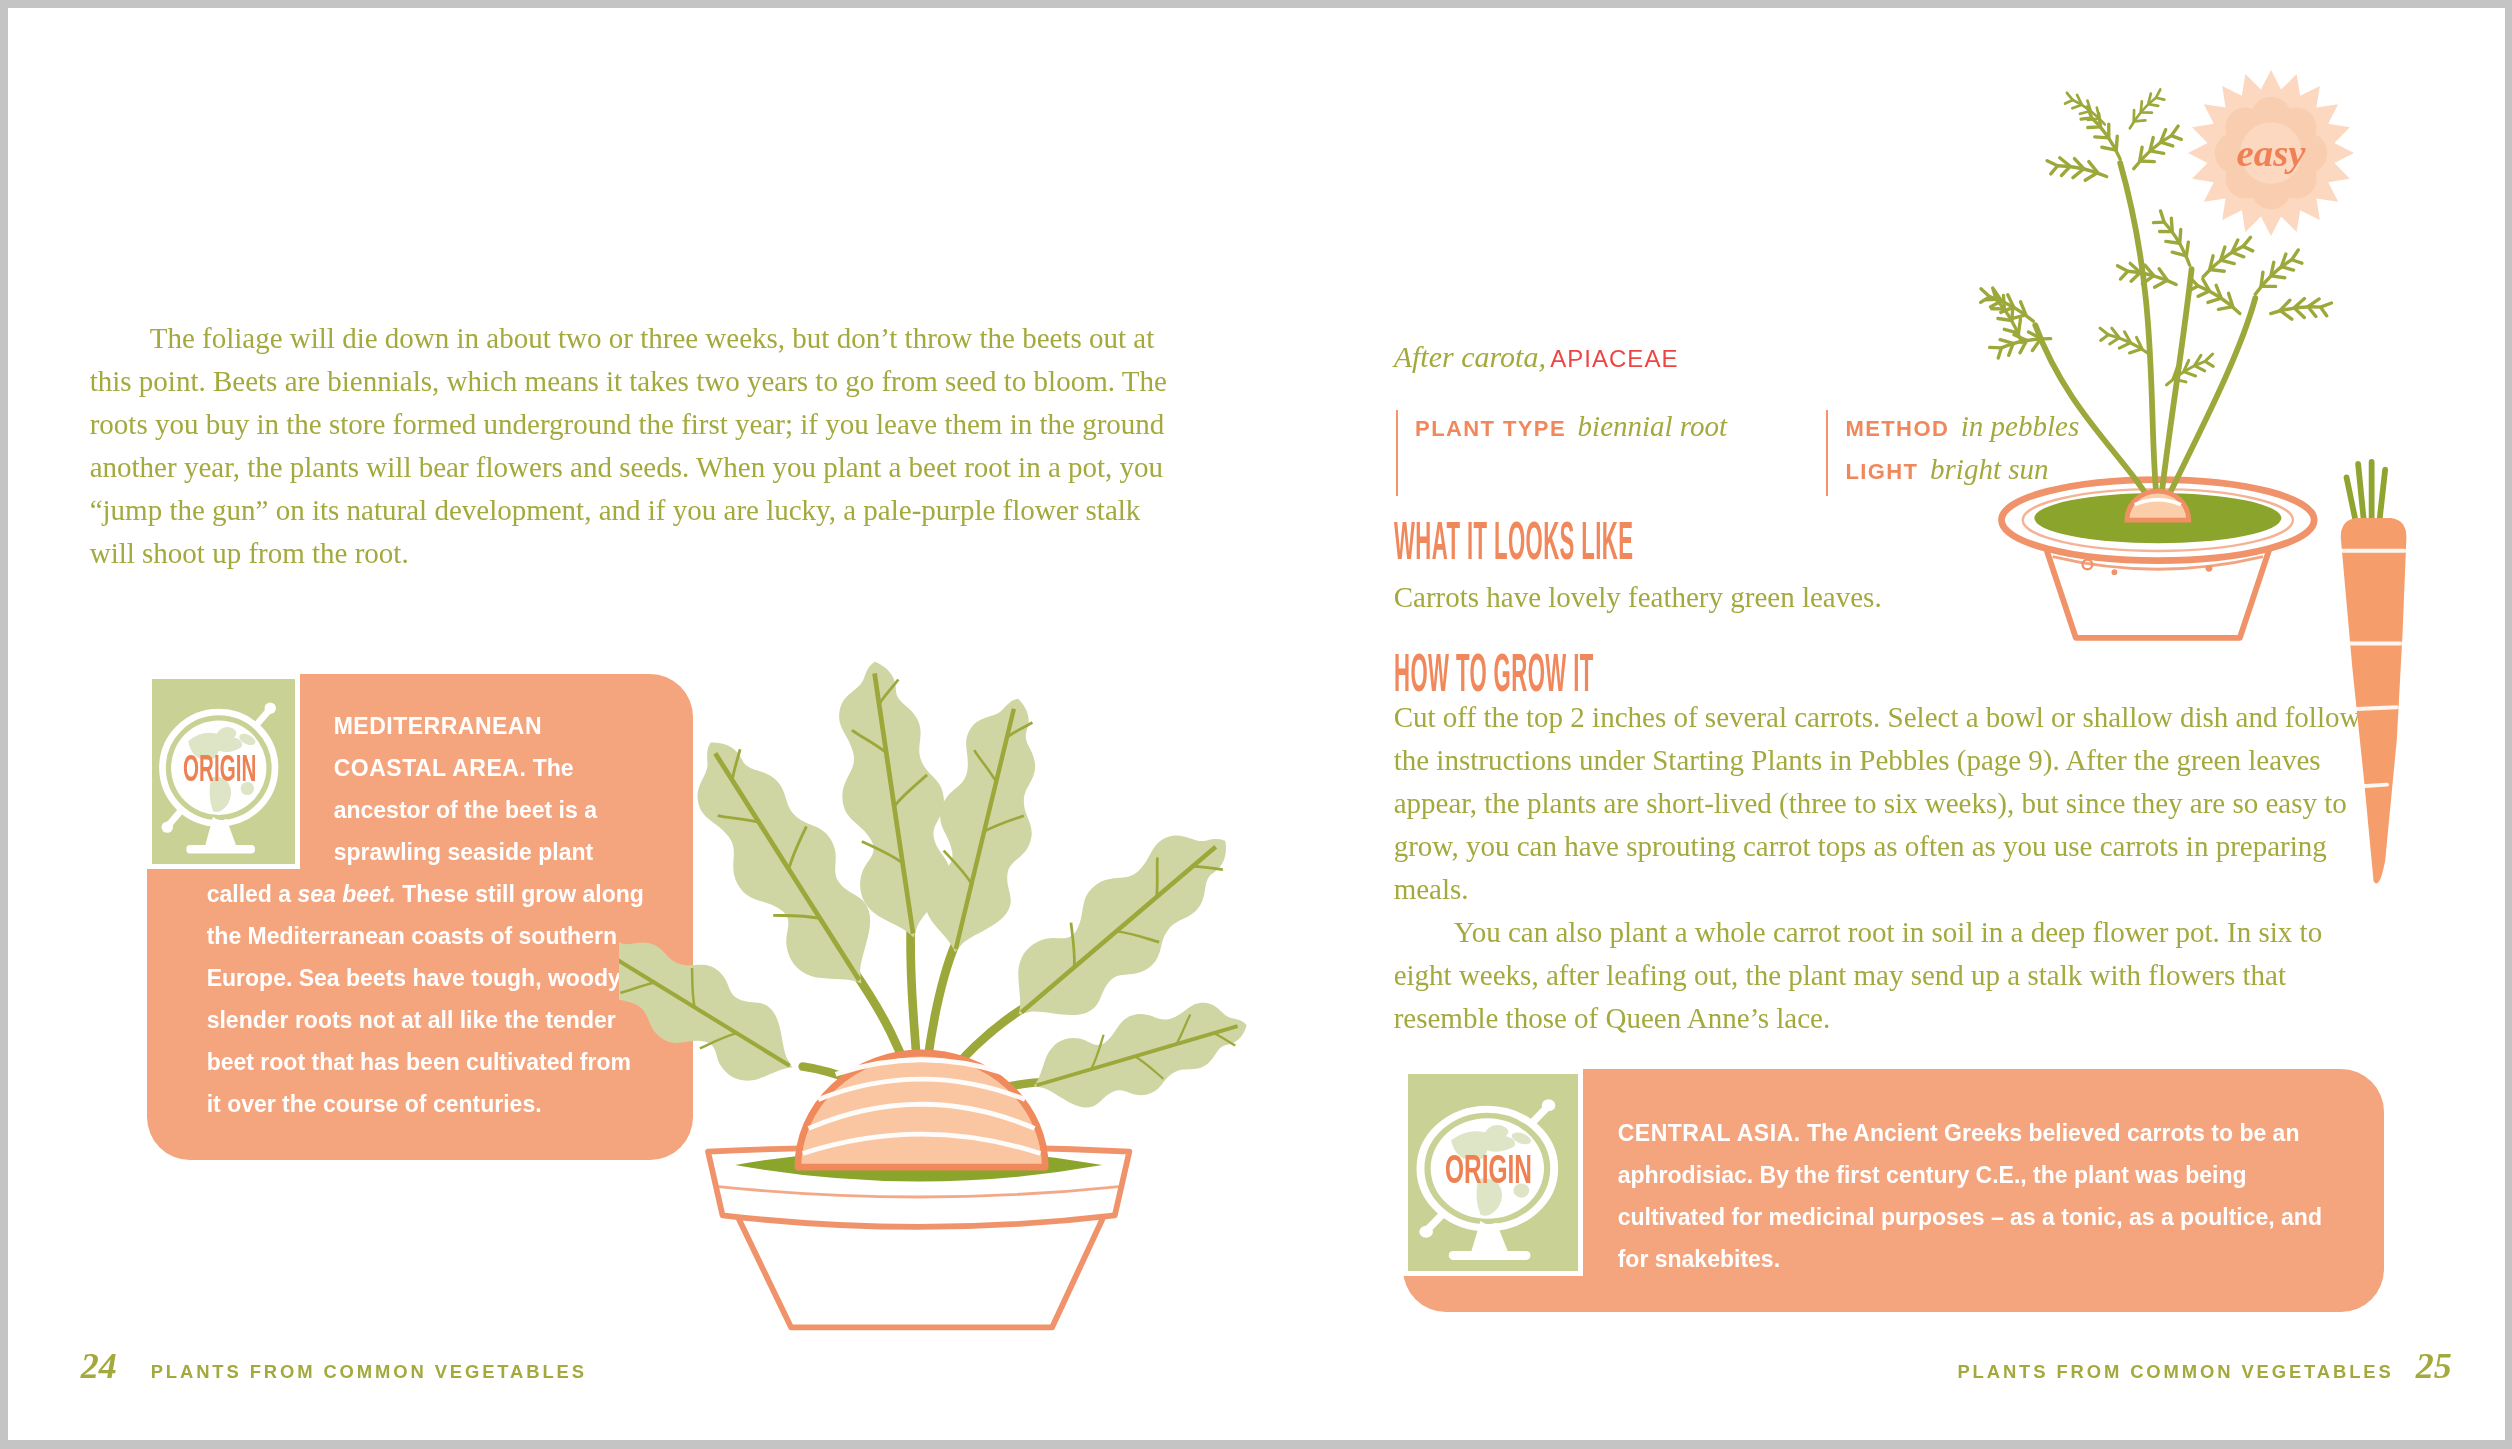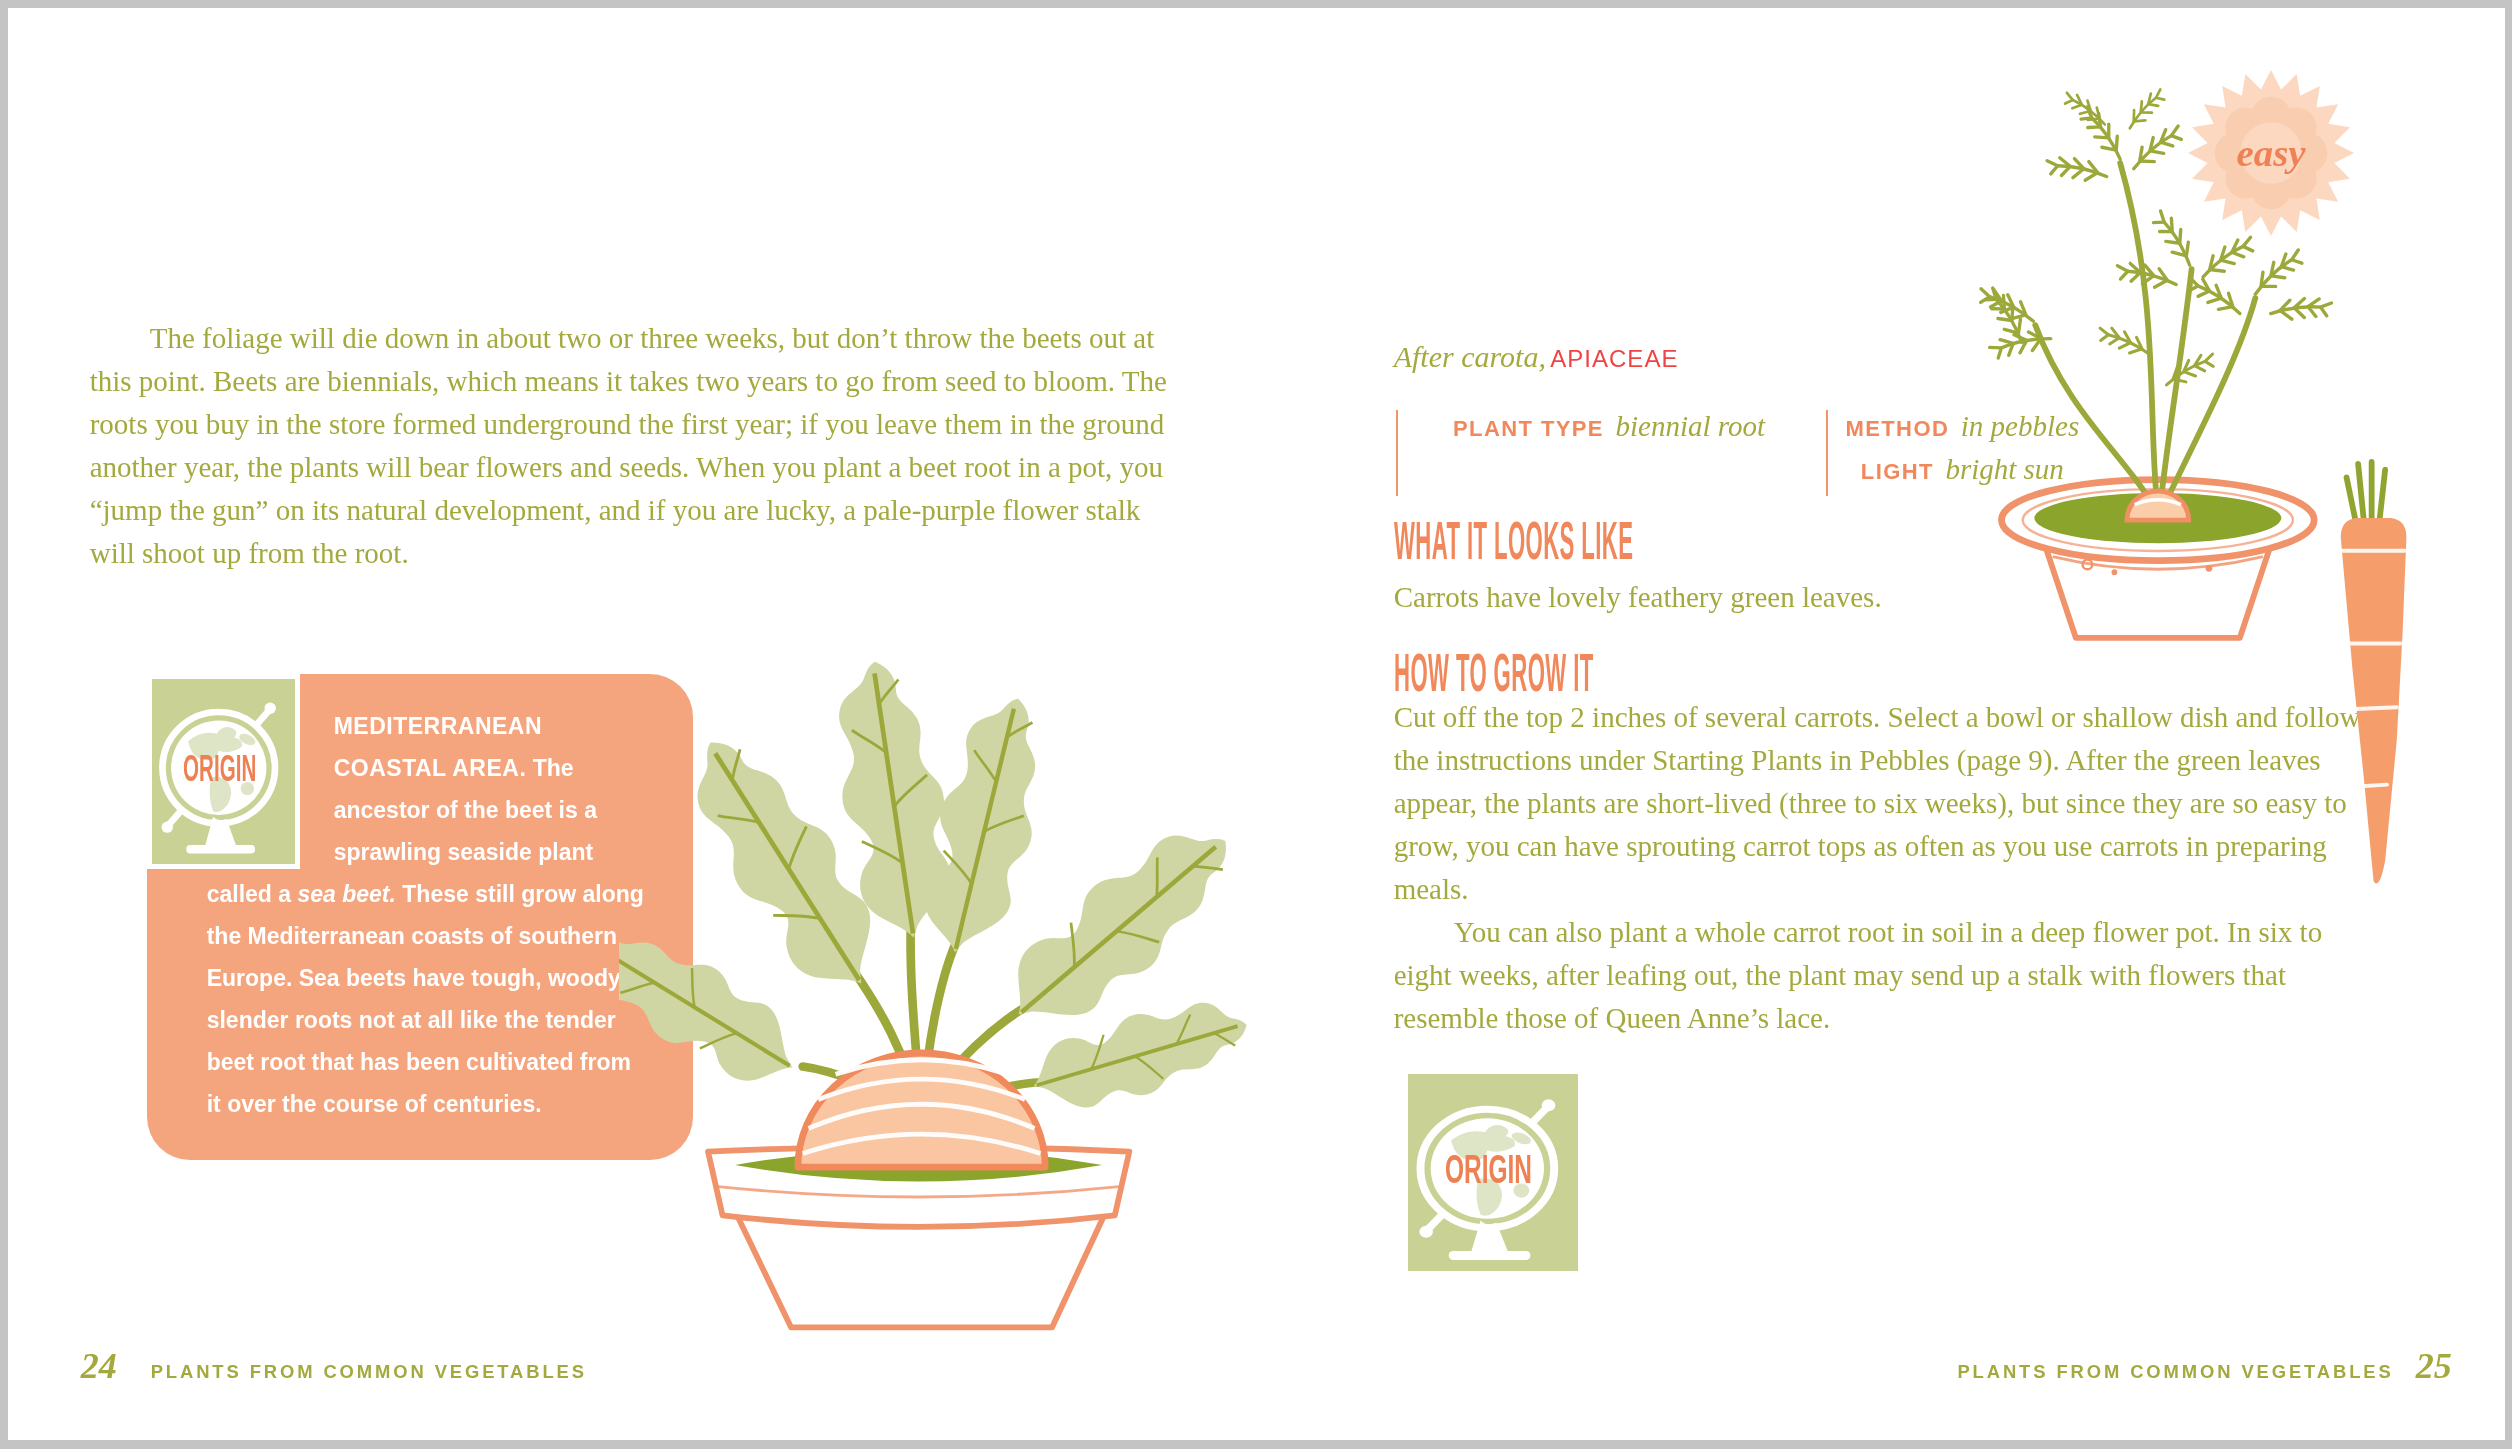--- a/index.html
+++ b/index.html
@@ -23,7 +23,7 @@
   .facts{display:flex;gap:23px;}
   .facts .col{border-left:2.9px solid #F2936C;padding-left:17.4px;}
   .facts .col1{width:388px;}
-  .fact-row{height:43px;display:flex;align-items:baseline;justify-content:center;}
+  .fact-row{height:43px;display:flex;align-items:baseline;}
   .fact-label{color:#F0885C;font-weight:bold;font-size:22px;letter-spacing:1.4px;margin-right:11.6px;white-space:nowrap;}
   .fact-value{font-family:"Liberation Serif",serif;font-style:italic;font-size:29px;color:#A4A93D;white-space:nowrap;}
 

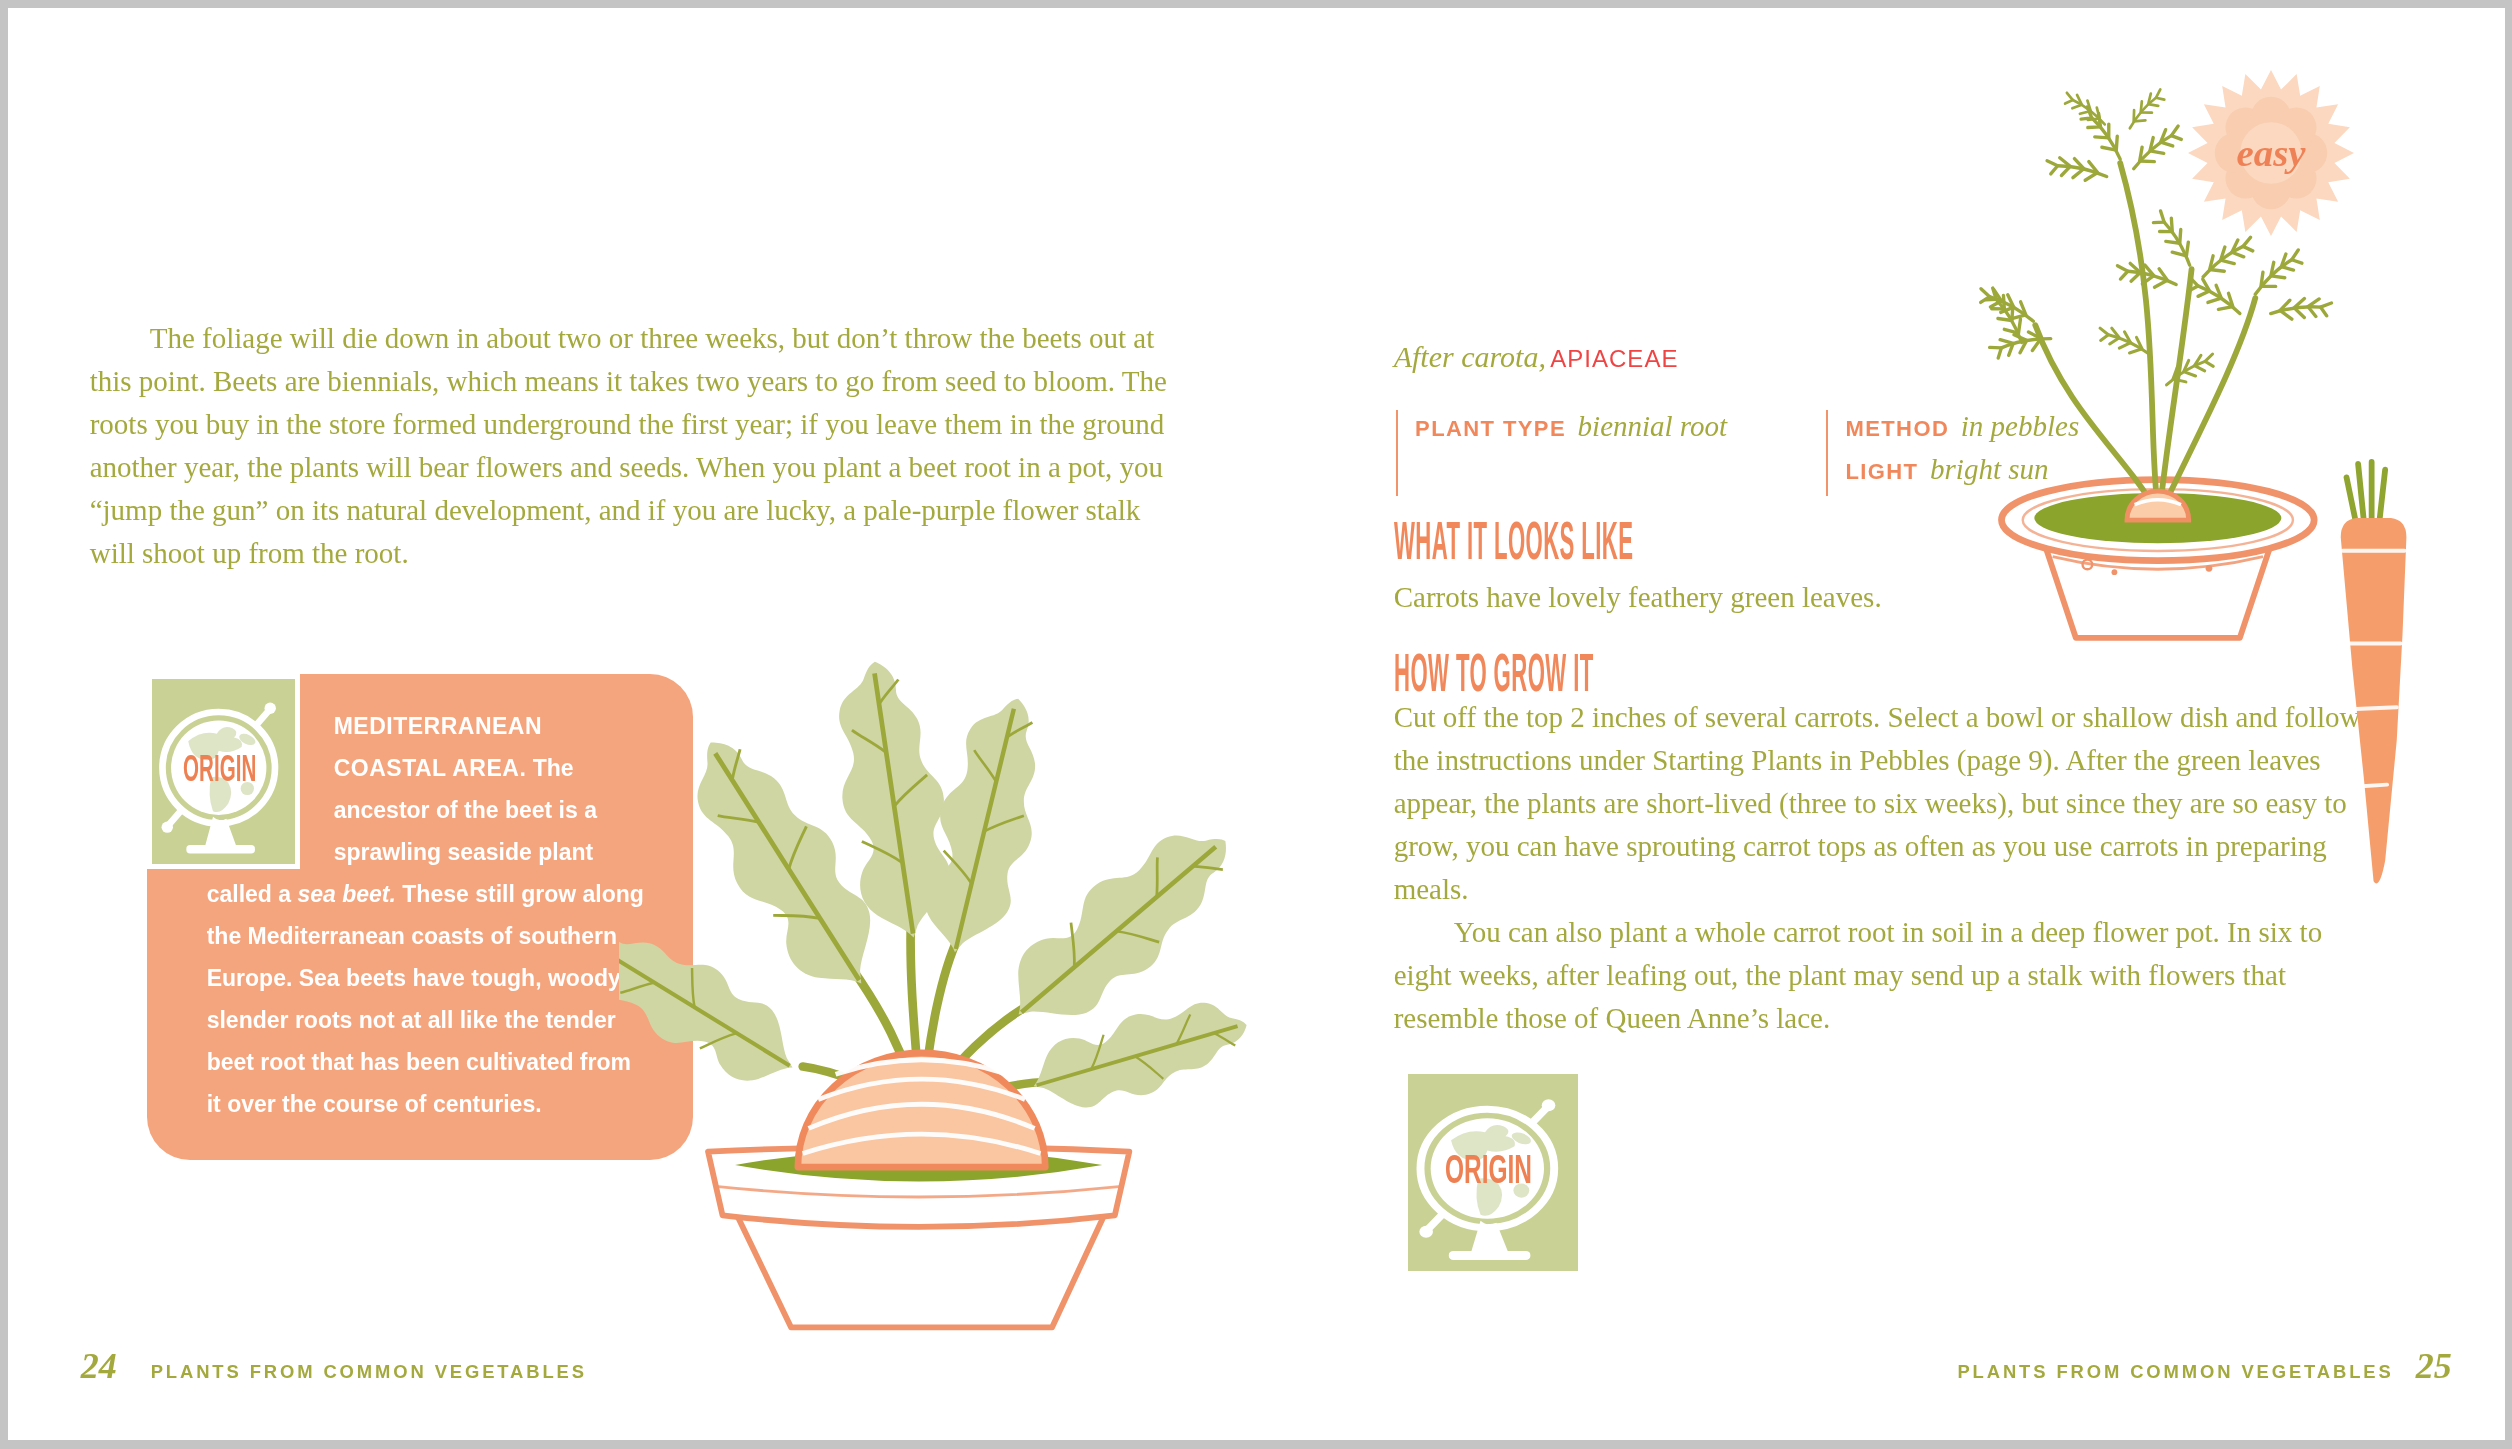--- a/index.html
+++ b/index.html
@@ -155,6 +155,10 @@
       <p class="indent" style="margin:0;">You can also plant a whole carrot root in soil in a deep flower pot. In six to eight weeks, after leafing out, the plant may send up a stalk with flowers that resemble those of Queen Anne’s lace.</p>
     </div>
 
+    <div class="abs obox" style="left:1395px;top:1061px;width:981px;height:243px;box-sizing:border-box;
+         padding:43px 35px 0 215px;border-radius:43px;">
+      <p><span style="letter-spacing:0.5px">CENTRAL ASIA.</span><span> The Ancient Greeks believed carrots to be an aphrodisiac. By the first century C.E., the plant was being cultivated for medicinal purposes – as a tonic, as a poultice, and for snakebites.</span></p>
+    </div>
 
     <div class="abs globe-square" style="left:1395px;top:1061px;width:180px;height:207px;">
       <svg viewBox="0 0 150 196" preserveAspectRatio="none">

